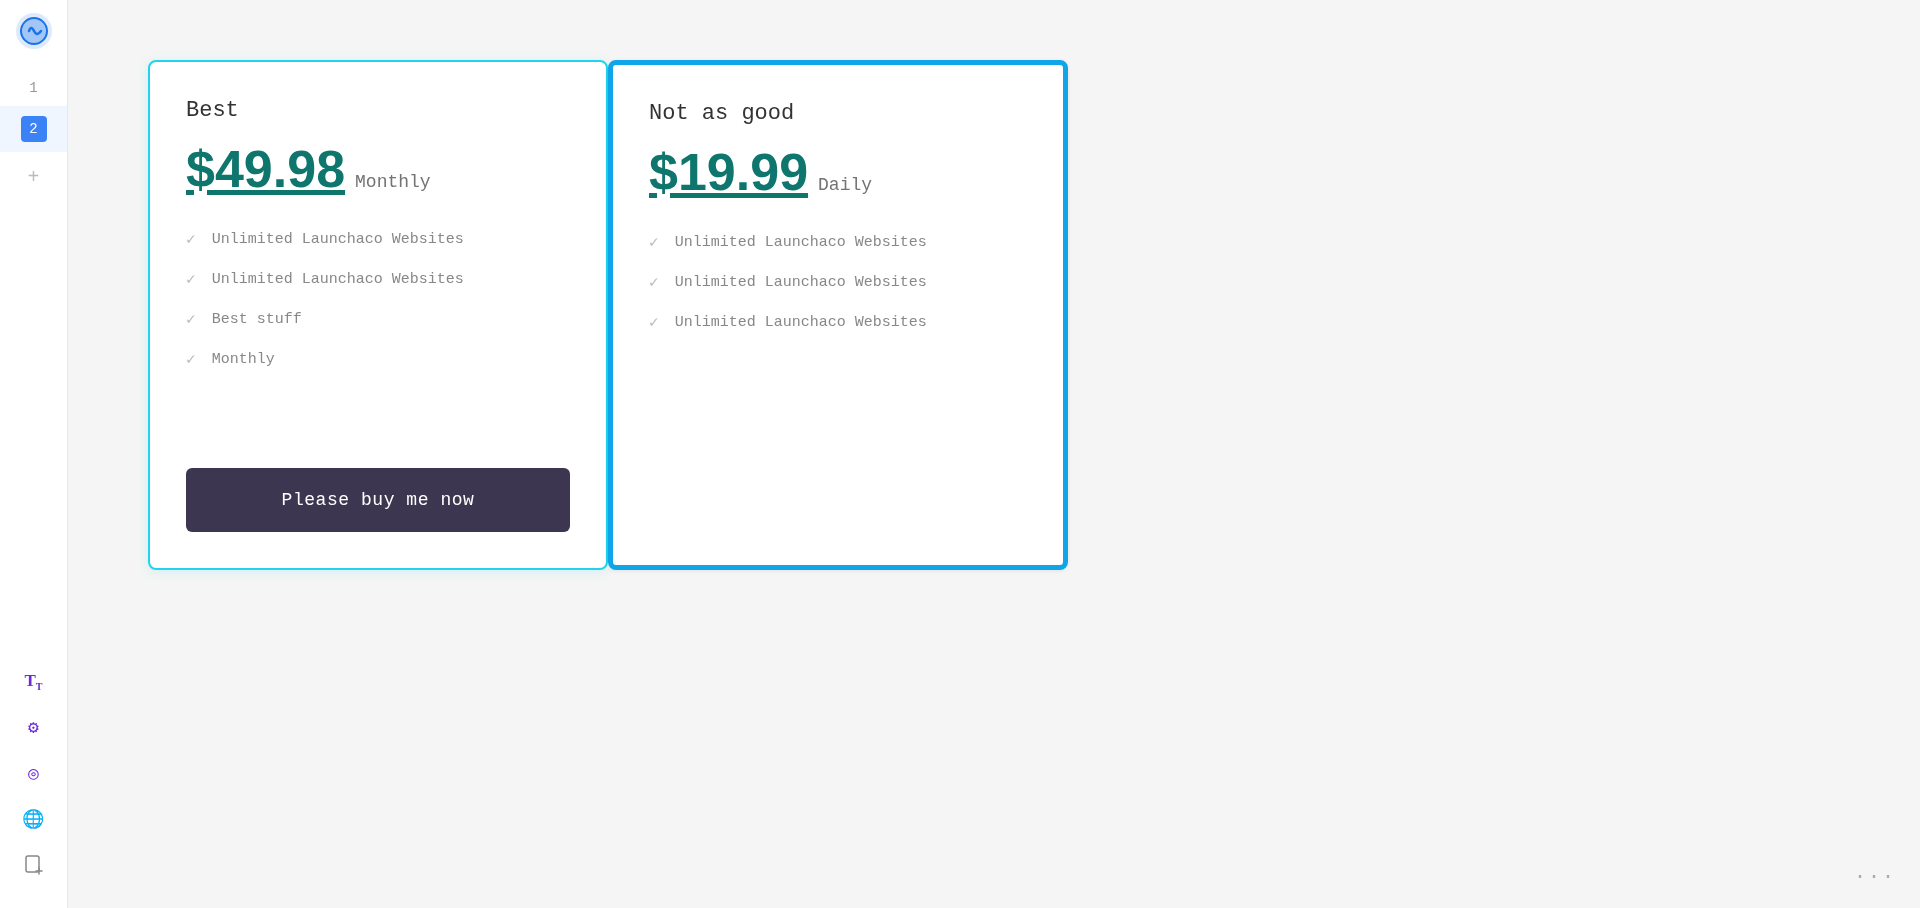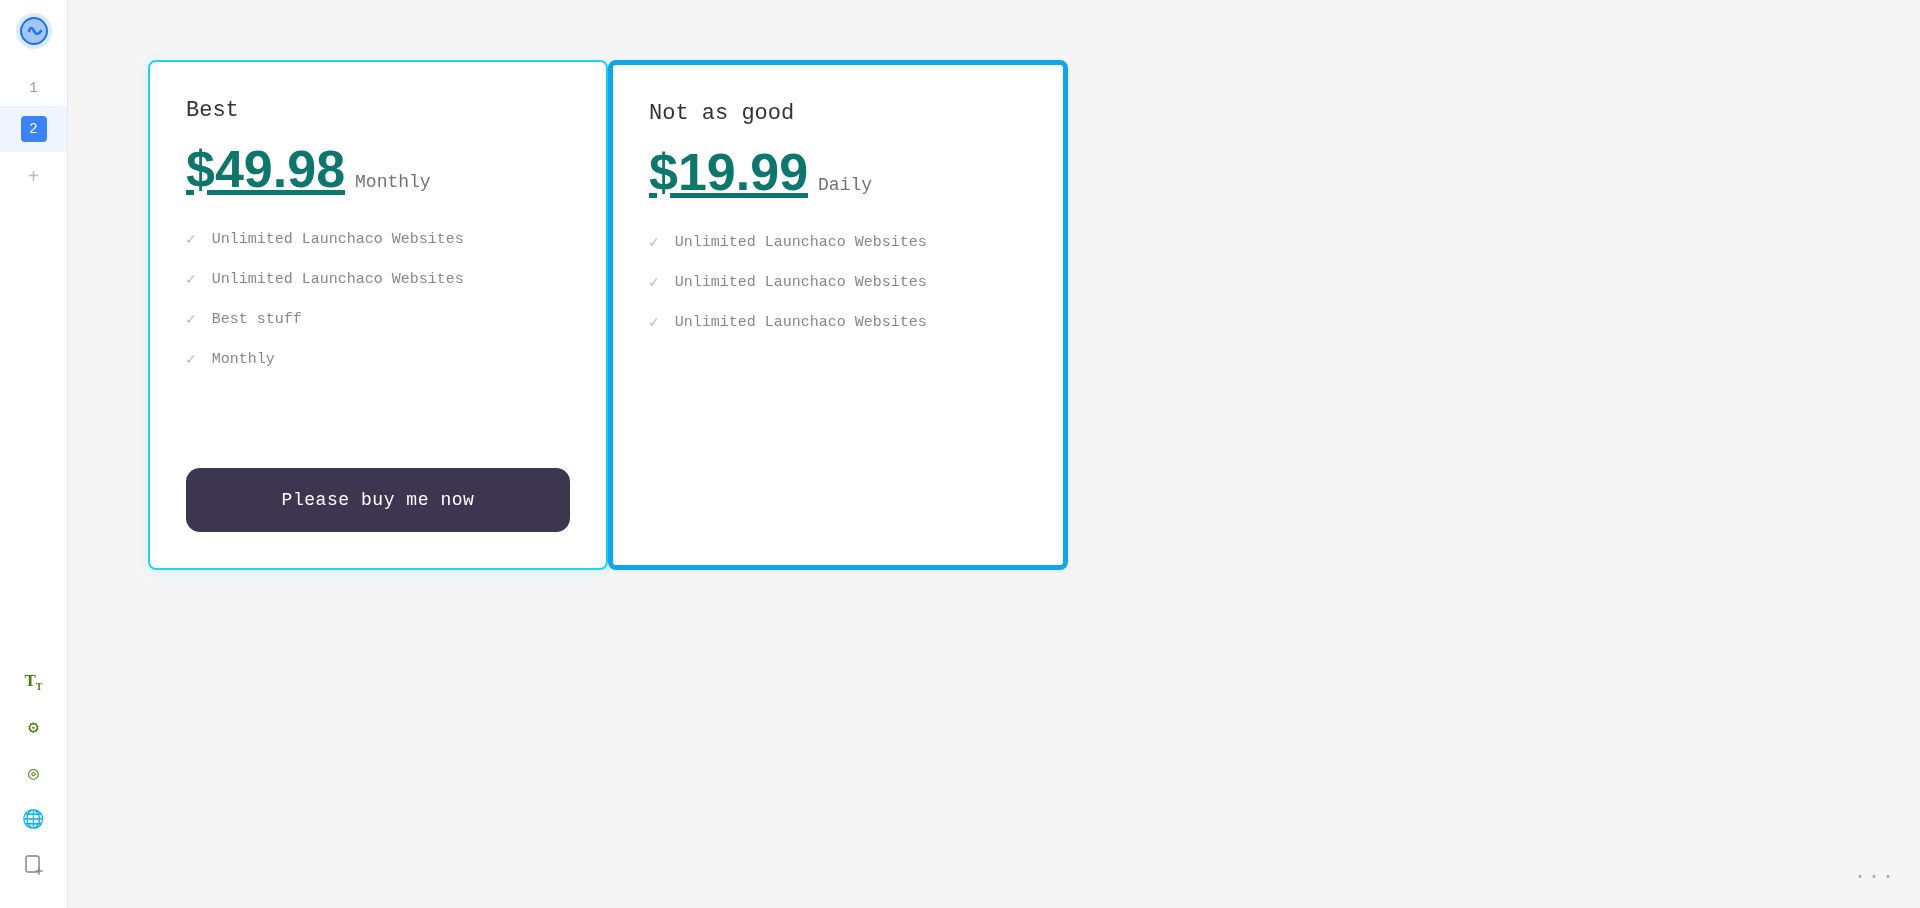--- a/index.html
+++ b/index.html
@@ -200,7 +200,7 @@
       background: #3d3650;
       color: #fff;
       border: none;
-      border-radius: 14px;
+      border-radius: 6px;
       font-size: 18px;
       font-family: 'Courier New', Courier, monospace;
       cursor: pointer;

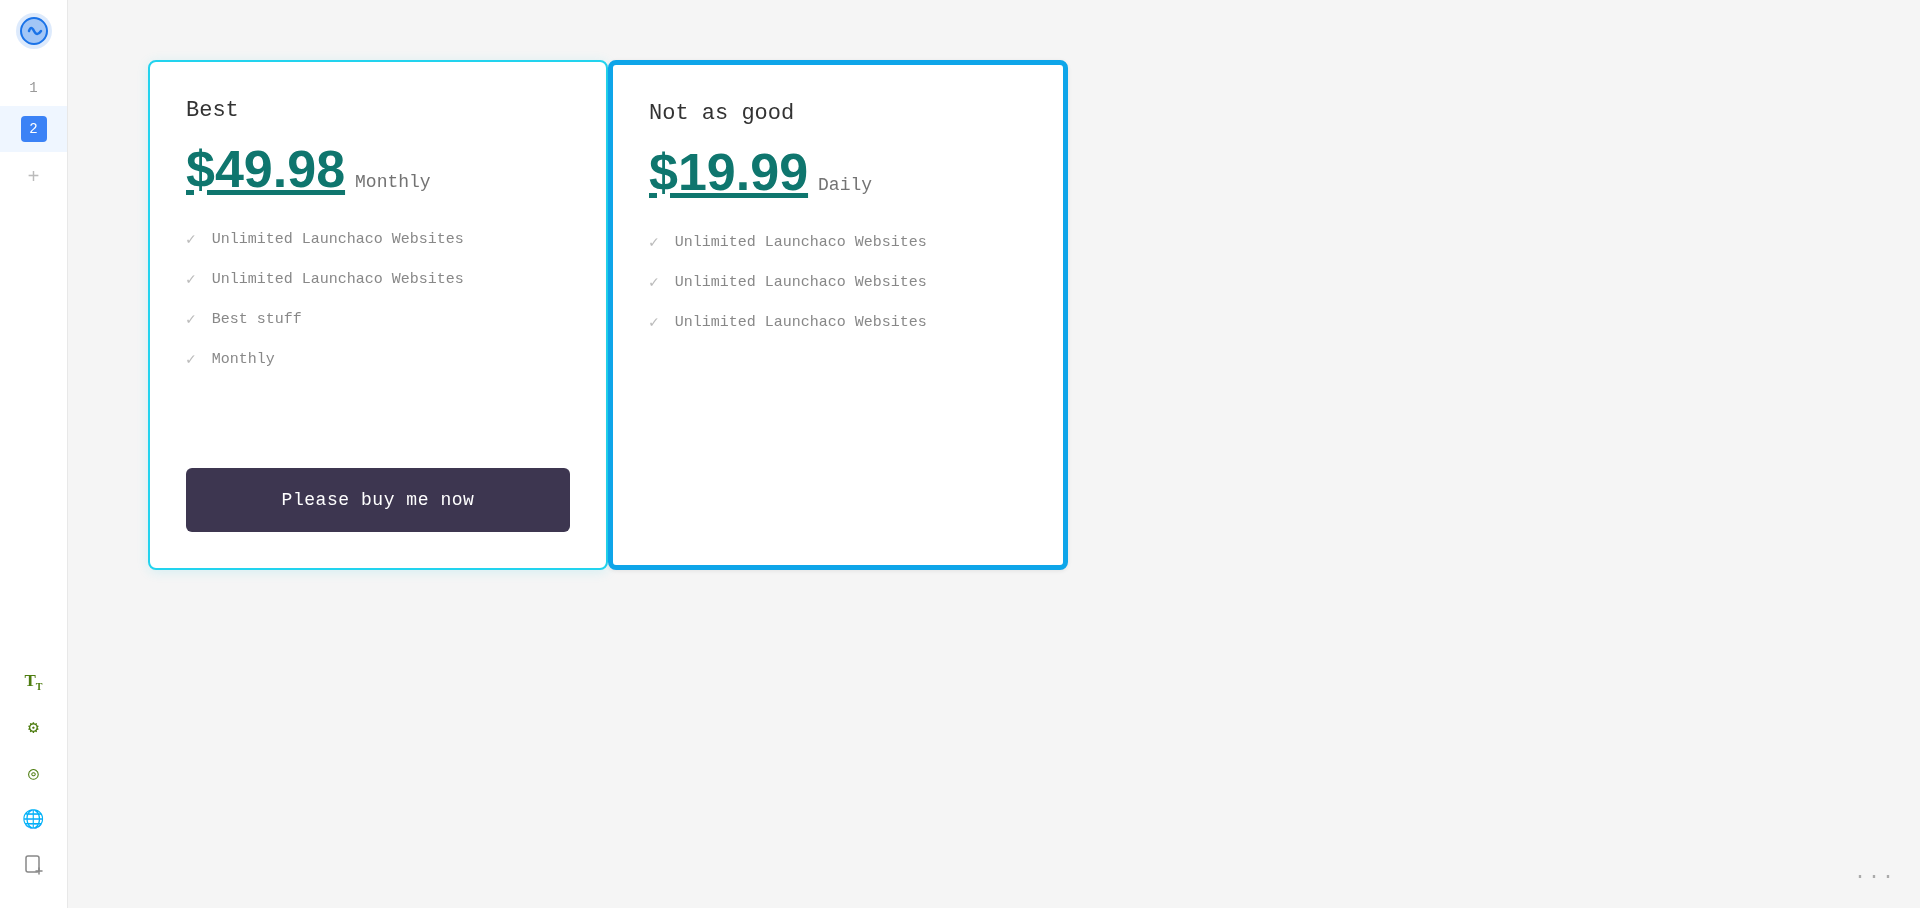--- a/index.html
+++ b/index.html
@@ -91,7 +91,7 @@
     }
 
     .sidebar-icon {
-      color: #4d7c0f;
+      color: #6d28d9;
       font-size: 18px;
       padding: 12px 0;
       cursor: pointer;

